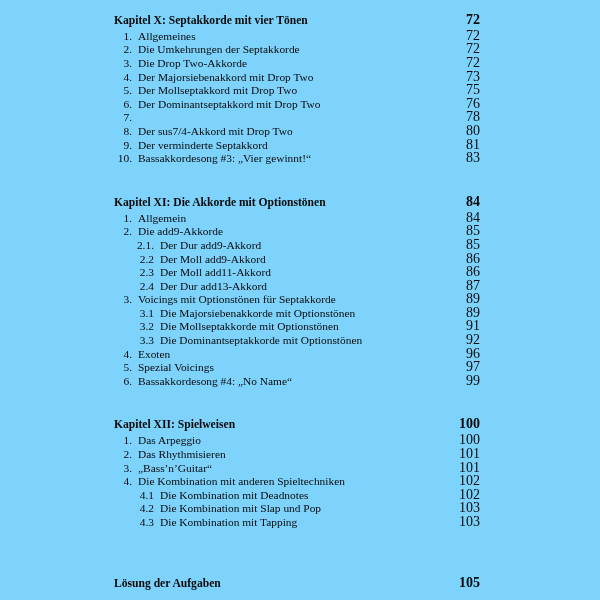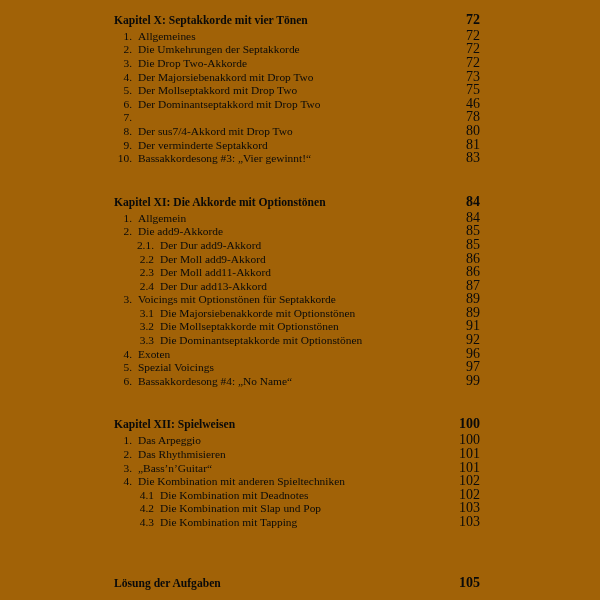--- a/index.html
+++ b/index.html
@@ -18,7 +18,7 @@
     position: relative;
     width: 600px;
     height: 600px;
-    background: #a16207;
+    background: #7dd3fc;
   }
   #toc {
     position: absolute;

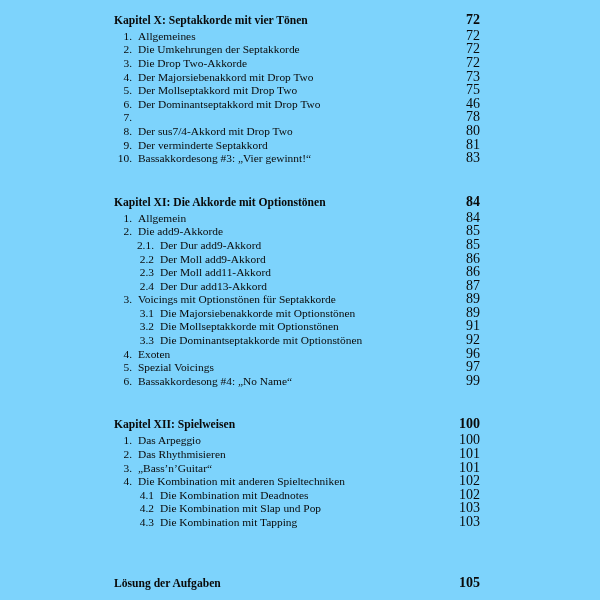--- a/index.html
+++ b/index.html
@@ -143,7 +143,7 @@
         <span class="num">6.</span>
         <span class="label">Der Dominantseptakkord mit Drop Two</span>
         <span class="dots"></span>
-        <span class="page">46</span>
+        <span class="page">76</span>
       </div>
       <div class="row lvl1">
         <span class="num">7.</span>

